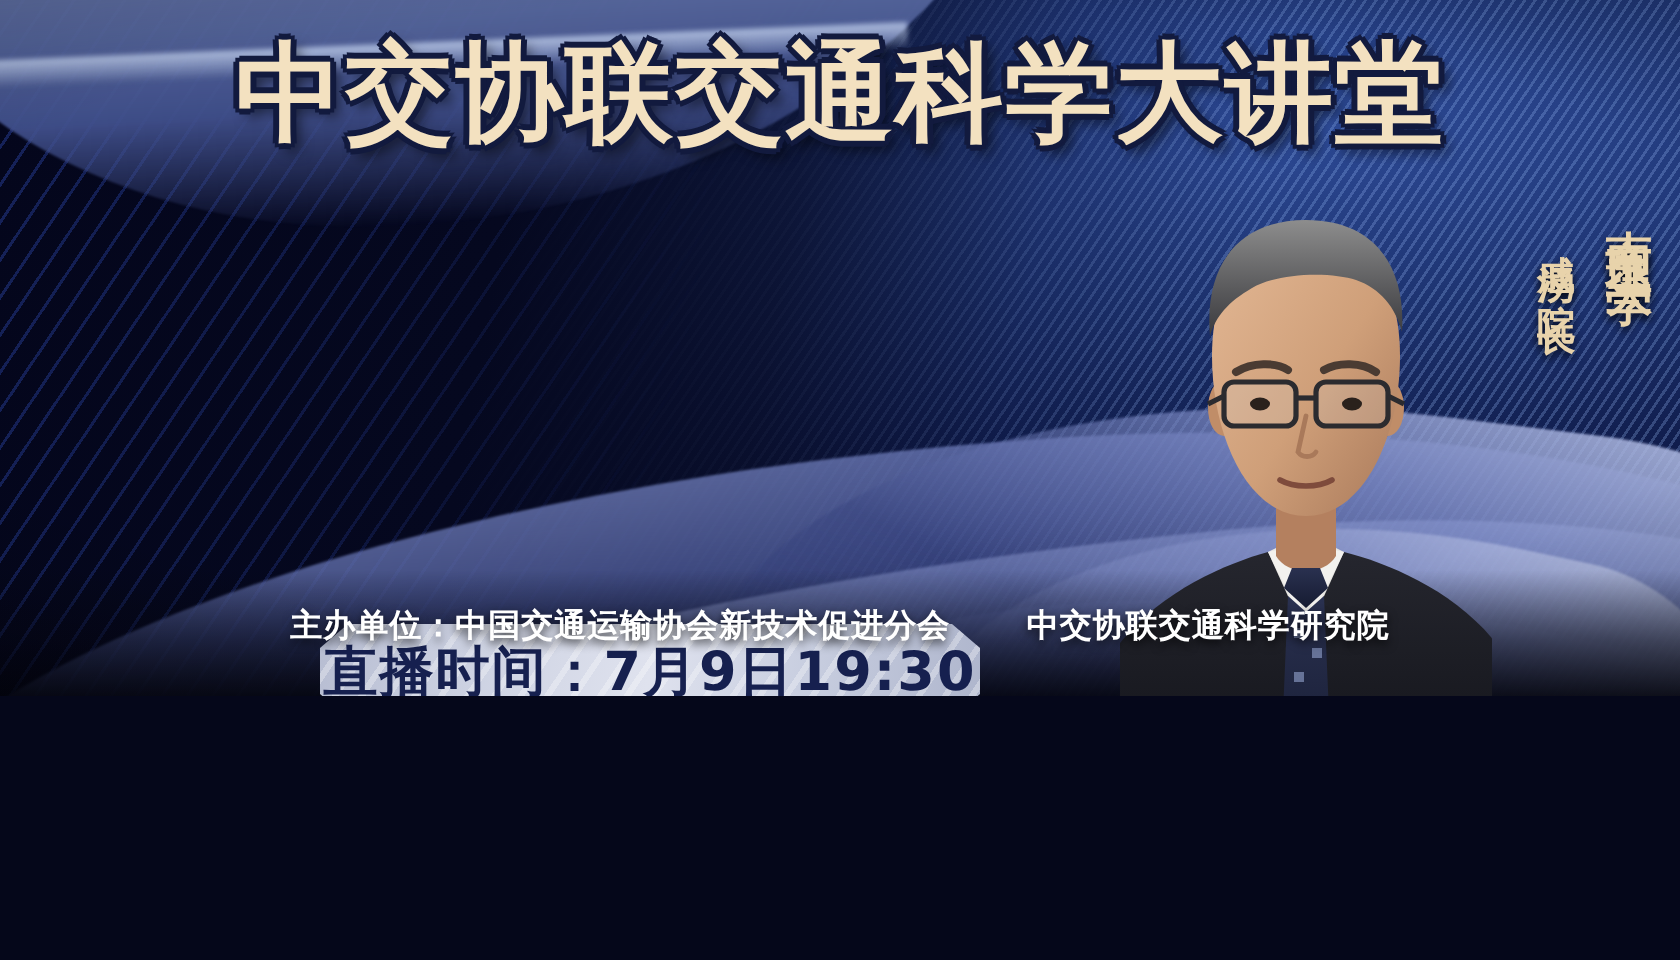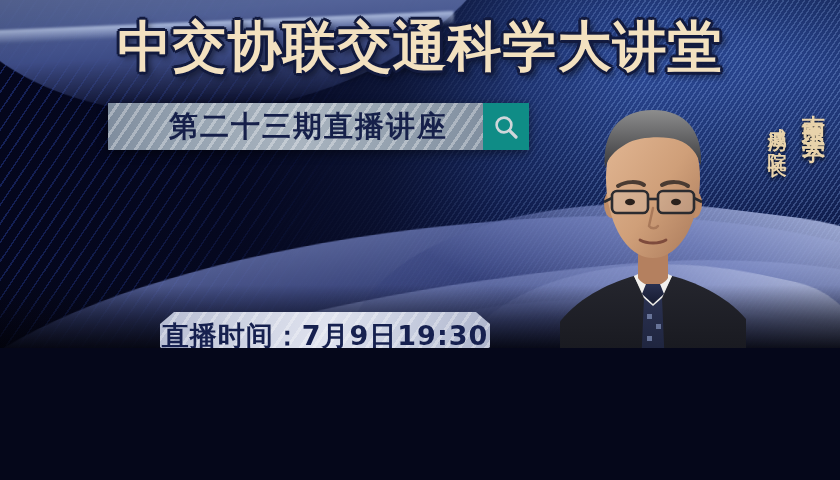--- a/index.html
+++ b/index.html
@@ -336,17 +336,6 @@
 
   <div class="main-title">中交协联交通科学大讲堂</div>
 
-  <div class="sub-wrap">
-    <div class="sub-bar">
-      <span class="sub-text">第二十三期直播讲座</span>
-    </div>
-    <div class="sub-icon">
-      <svg width="26" height="26" viewBox="0 0 26 26" aria-hidden="true">
-        <circle cx="11" cy="11" r="7.4" fill="none" stroke="#cfd6da" stroke-width="2.6"></circle>
-        <line x1="16.4" y1="16.4" x2="23" y2="23" stroke="#cfd6da" stroke-width="3.2" stroke-linecap="round"></line>
-      </svg>
-    </div>
-  </div>
 
 
   <div class="time-badge">

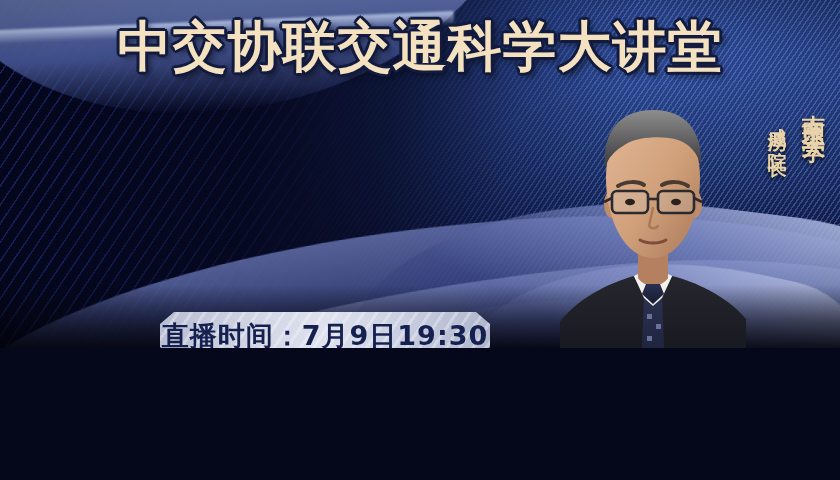--- a/index.html
+++ b/index.html
@@ -342,6 +342,11 @@
     <span class="time-text">直播时间：7月9日19:30</span>
   </div>
 
+  <div class="footer">
+    <span>主办单位：中国交通运输协会新技术促进分会</span>
+    <span class="gap"></span>
+    <span>中交协联交通科学研究院</span>
+  </div>
 
   <div class="vig"></div>
 </div>

